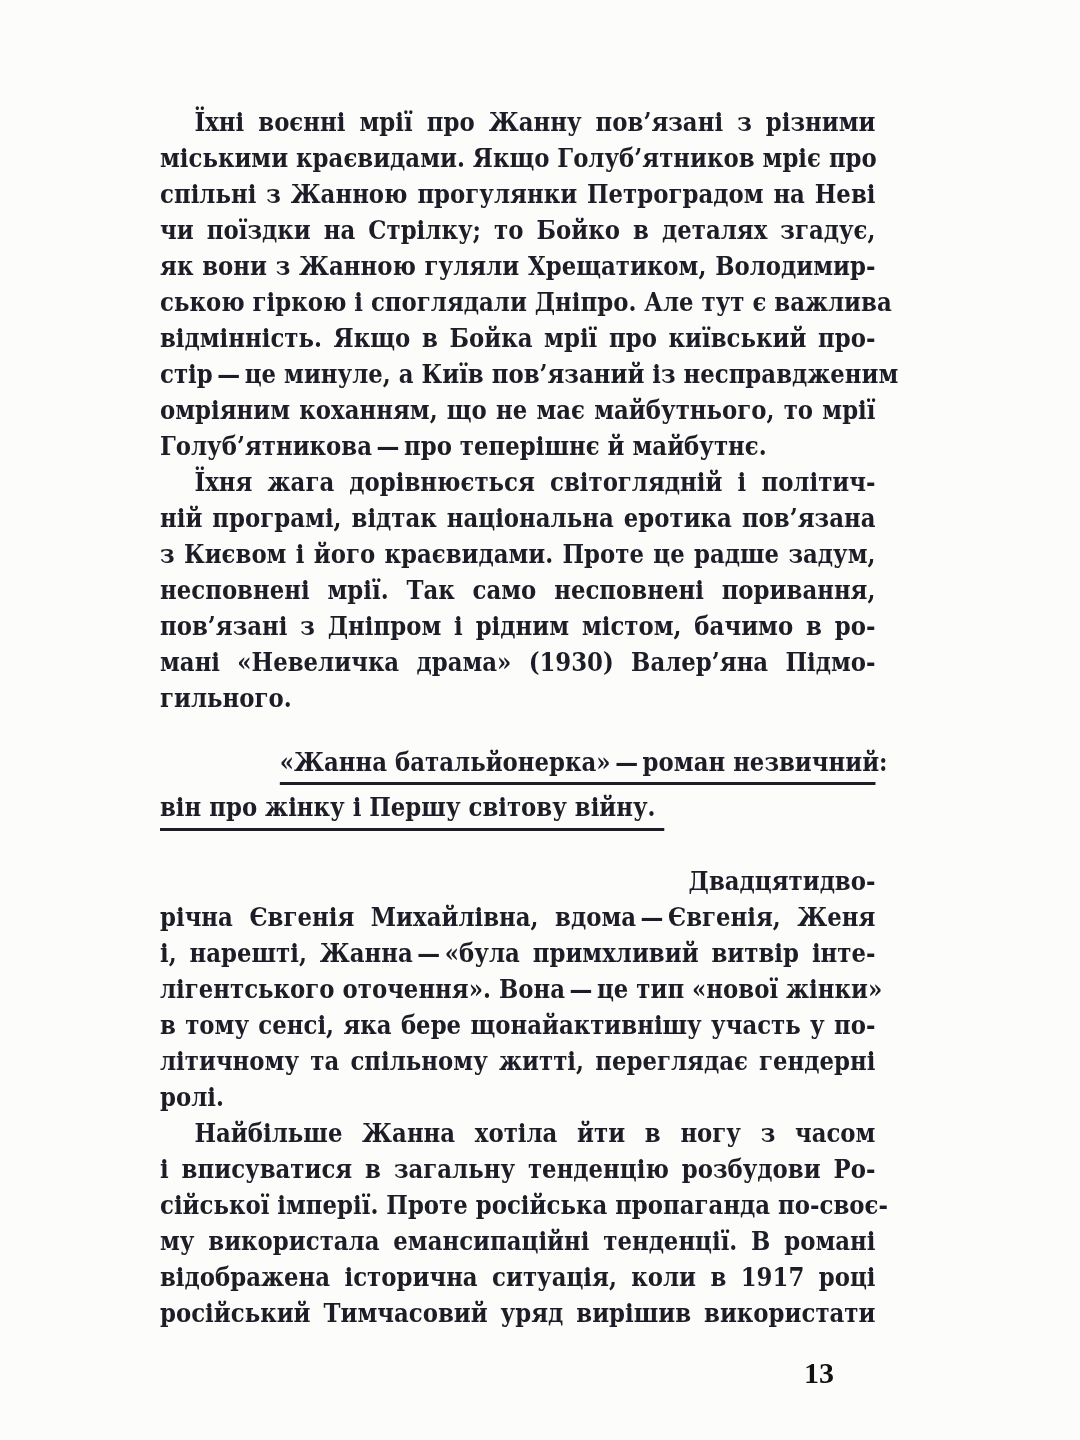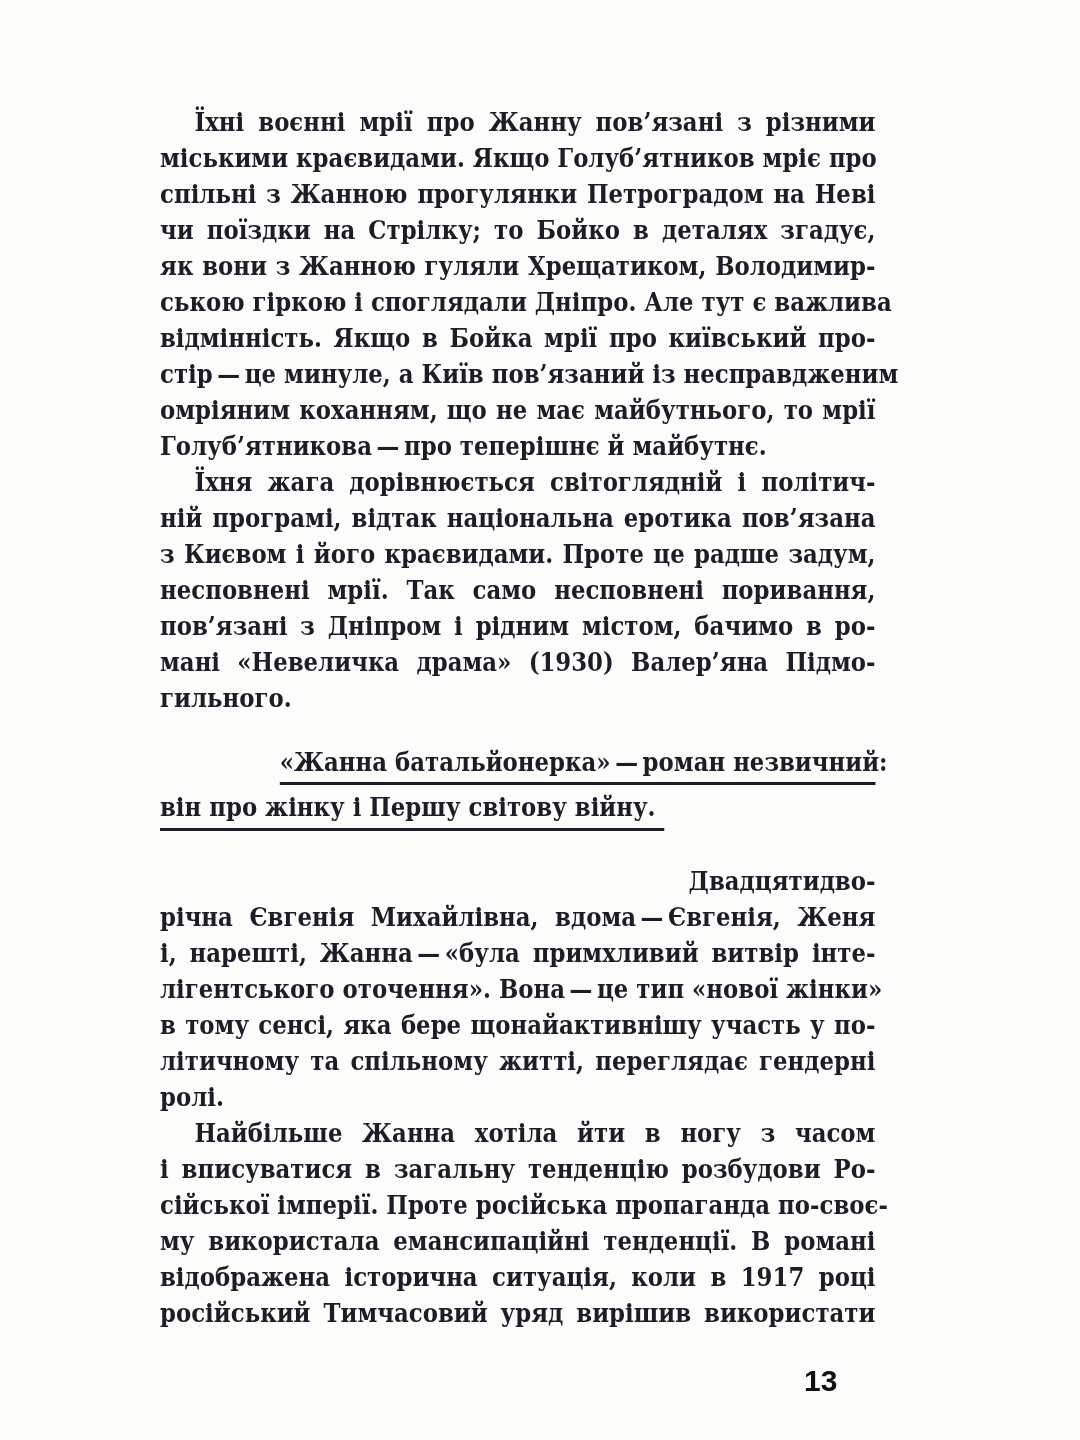--- a/index.html
+++ b/index.html
@@ -59,11 +59,10 @@
   .page-number{
     position:absolute;
     left:804px;top:1356px;
-    font-family:Liberation Sans, sans-serif;
+    font-family:Liberation Serif, serif;
     font-size:30px;
     font-weight:600;
     color:#111114;
-    margin-top:8px;
   }
 </style>
 </head>

